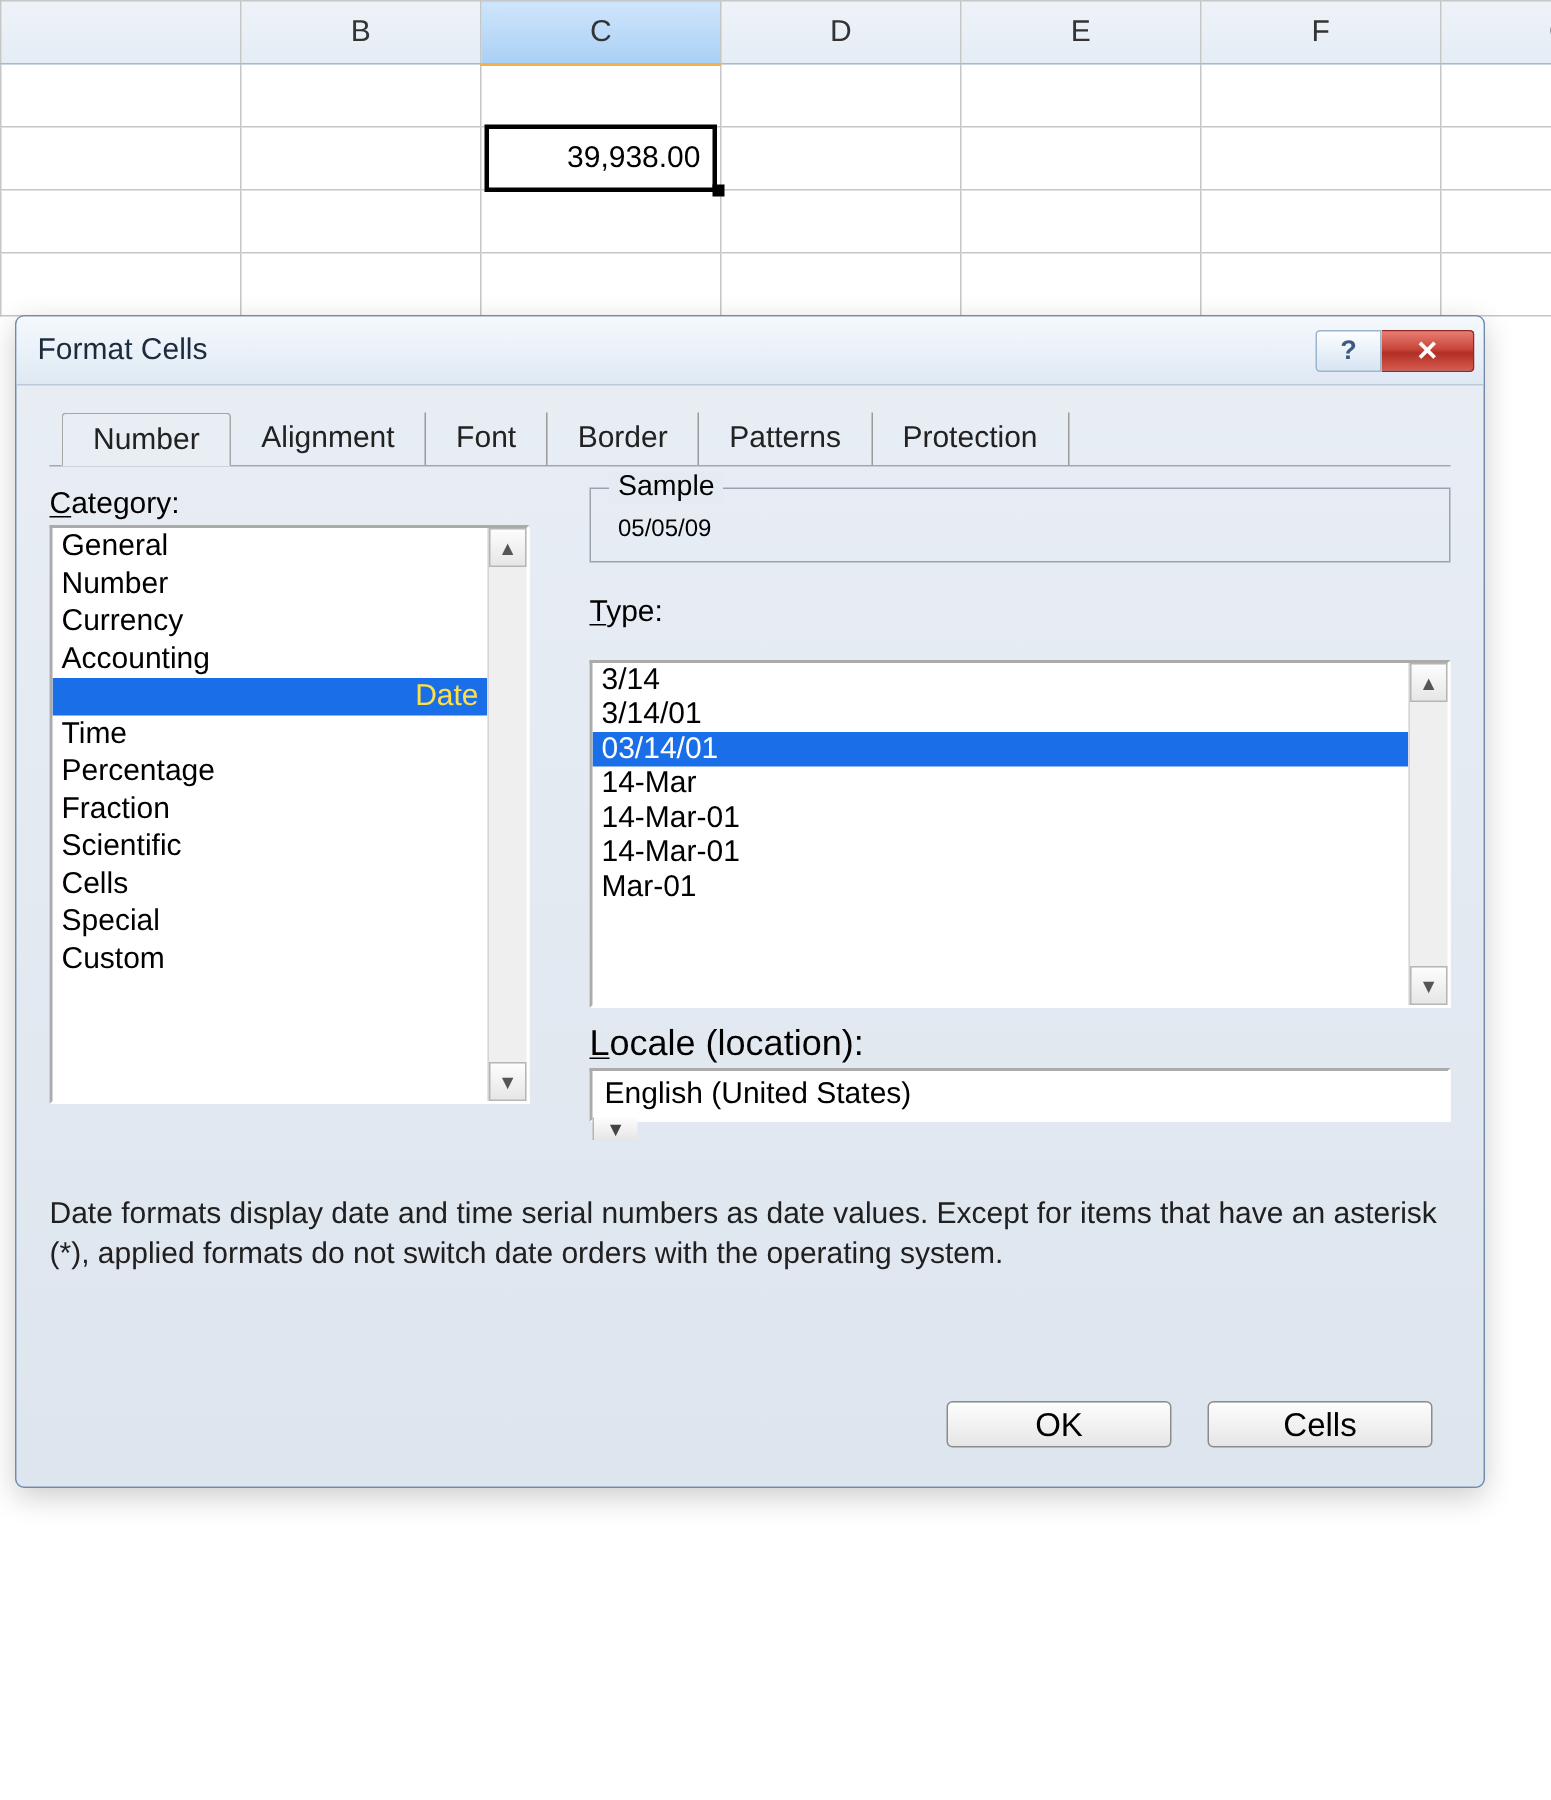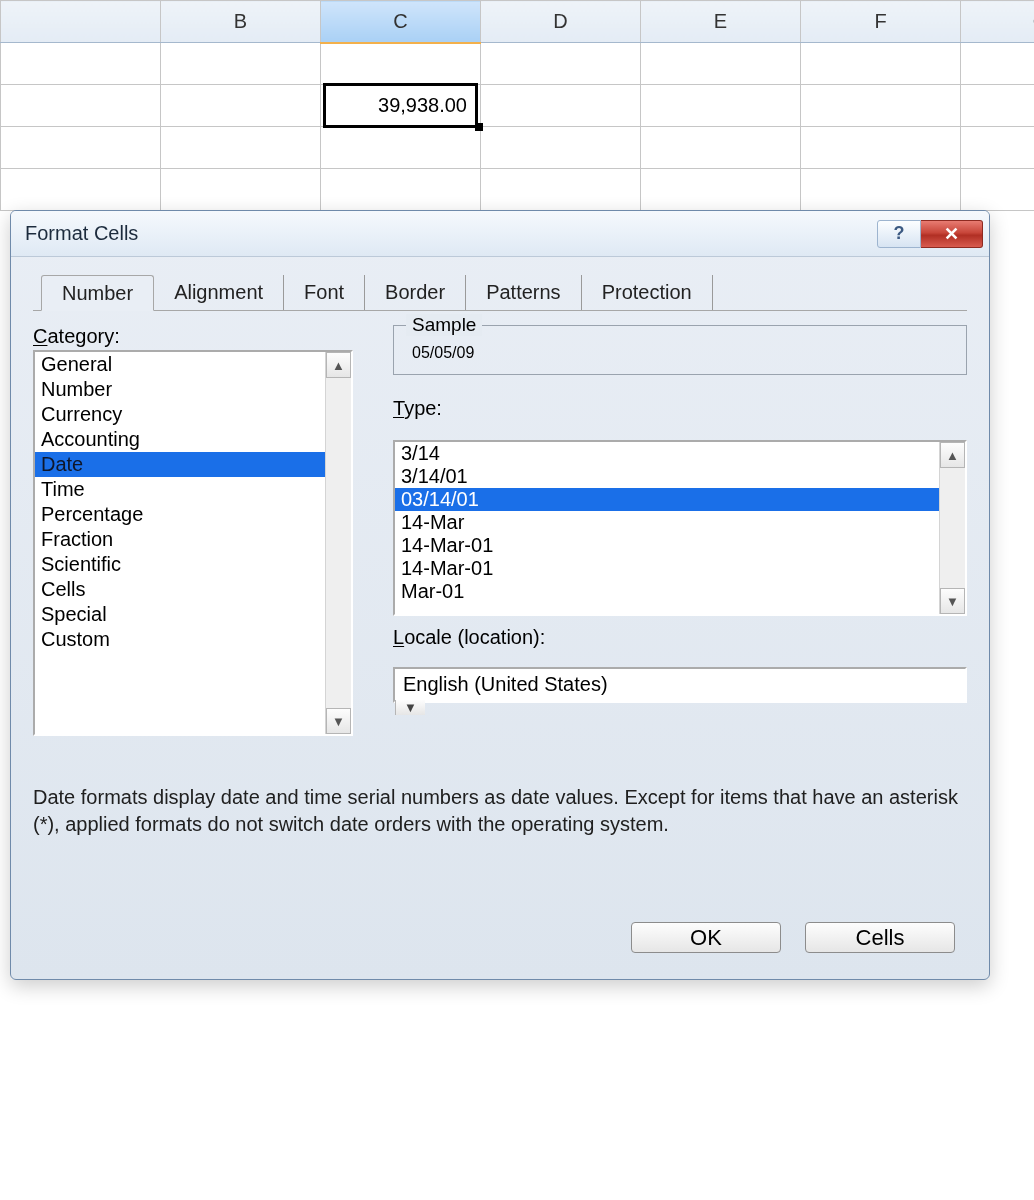--- a/index.html
+++ b/index.html
@@ -164,7 +164,8 @@
   }
   .listbox .item.selected {
     background: #1a6fe8;
-    color: #0f172a;
+    color: #fde047;
+    text-align: right;
   }
   .vscroll {
     width: 26px;

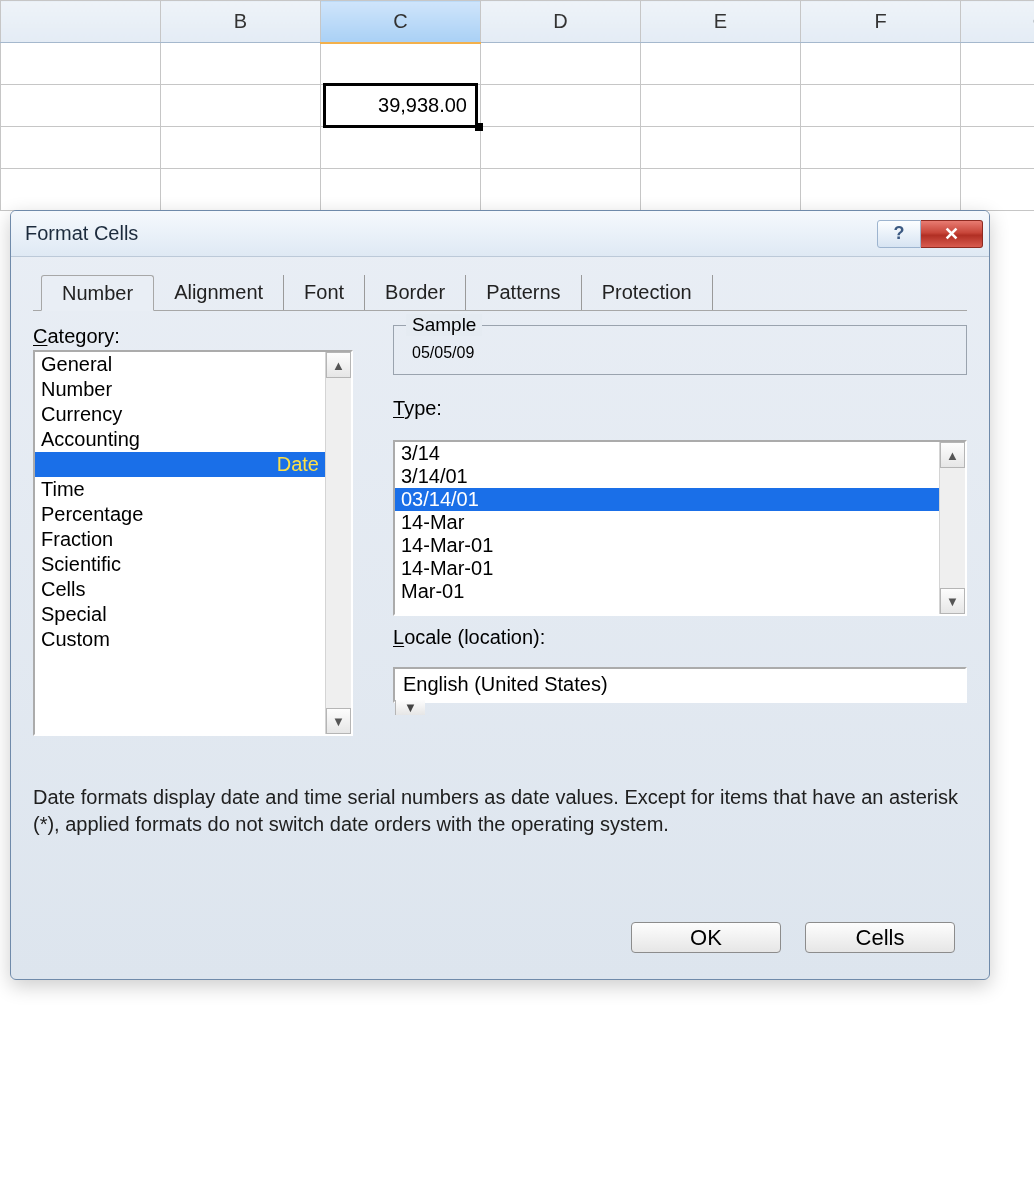--- a/index.html
+++ b/index.html
@@ -206,7 +206,7 @@
   .typebox {
     border: 2px inset #fff;
     background:#fff;
-    height: 176px;
+    height: 232px;
     display:flex;
     margin-bottom: 10px;
   }

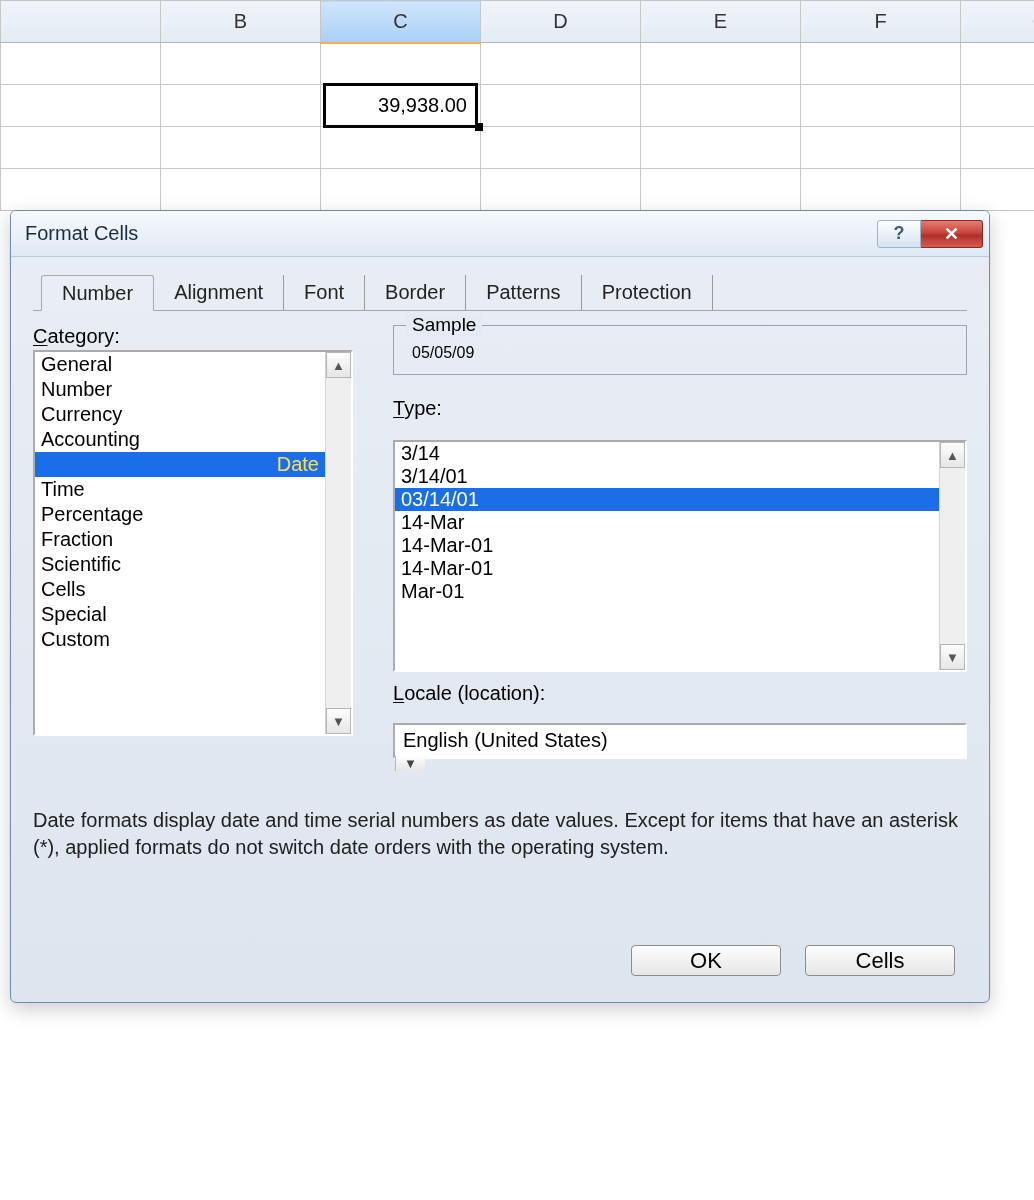--- a/index.html
+++ b/index.html
@@ -214,7 +214,7 @@
   .typebox .item { padding: 0 6px; font-size:20px; }
   .typebox .item.selected { background:#1a6fe8; color:#ffffff; }
 
-  .locale-label { font-size: 20px; margin-bottom: 18px;}
+  .locale-label { font-size: 24px; margin-bottom: 2px;}
   .combo {
     display:flex;
     border: 2px inset #fff;

